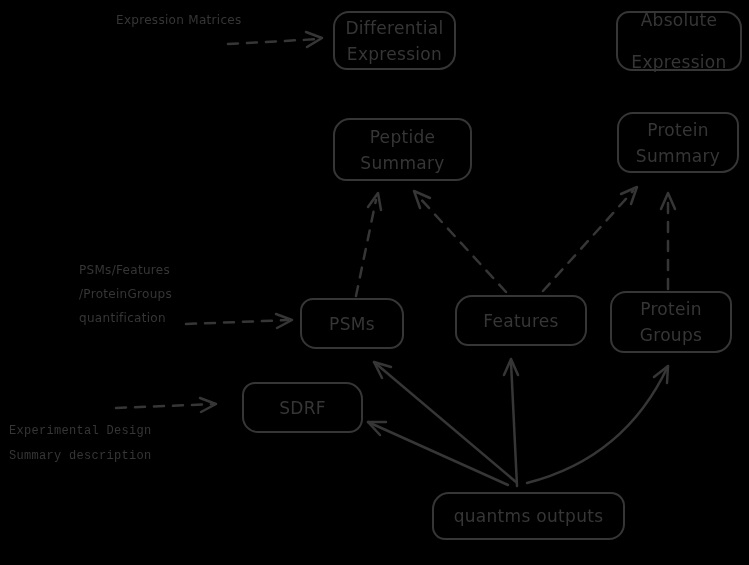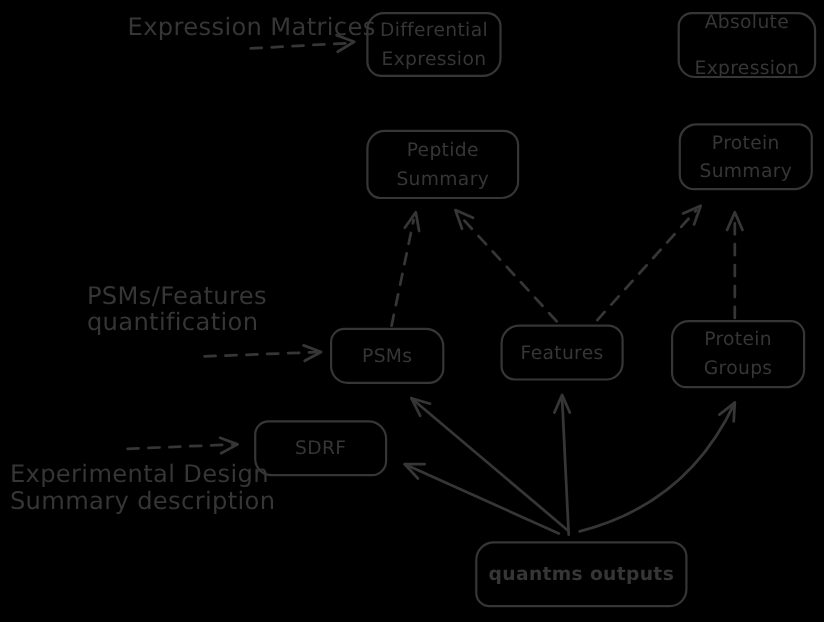--- a/index.html
+++ b/index.html
@@ -50,7 +50,7 @@
   .r3 { border-radius: 17px 14px 16px 13px; }
   .annotation {
     position: absolute;
-    font-size: 22px;
+    font-size: 12px;
     letter-spacing: 0.3px;
     white-space: nowrap;
   }

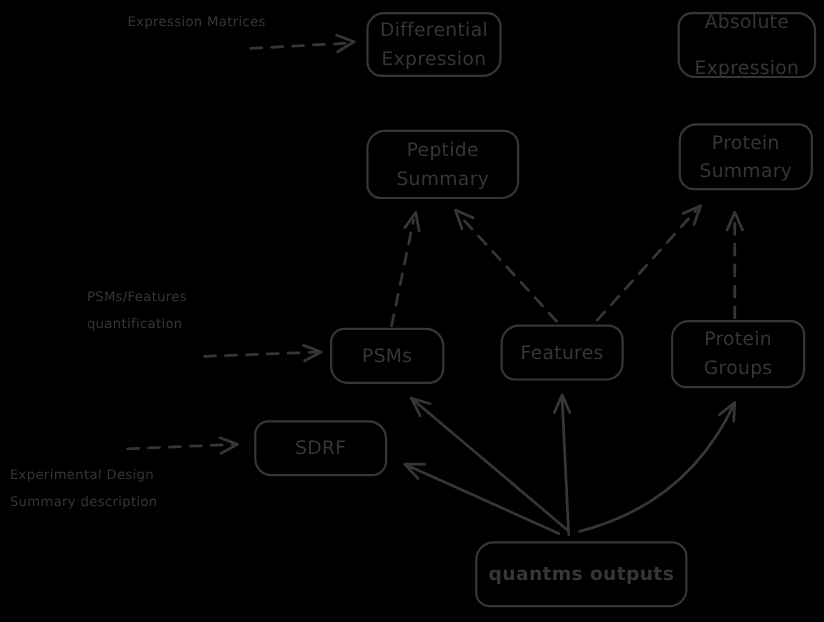--- a/index.html
+++ b/index.html
@@ -168,6 +168,7 @@
 
   <div class="annotation" id="anno-idquant" style="left:46px; top:258px;margin-left:33px;">
     <span>PSMs/Features</span>
+    <span>/ProteinGroups</span>
     <span>quantification</span>
   </div>
 

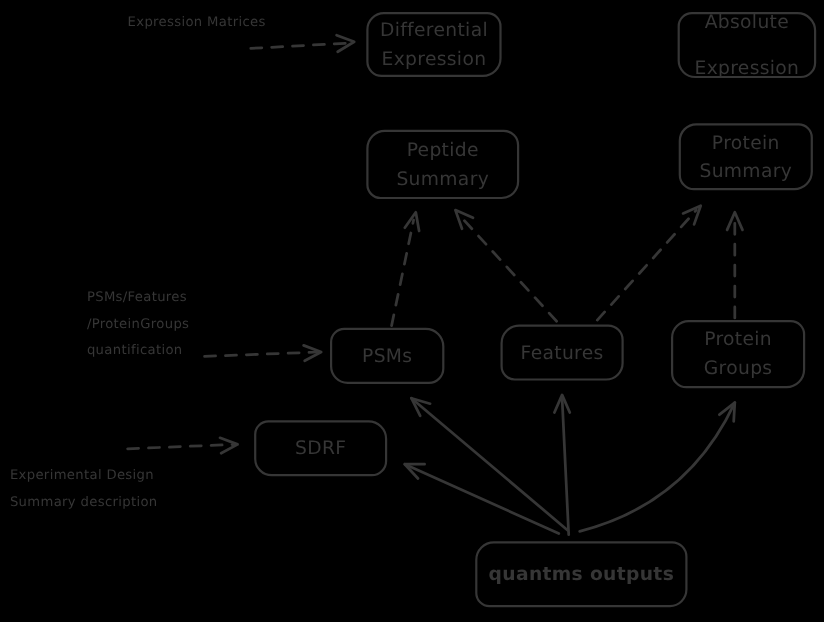--- a/index.html
+++ b/index.html
@@ -145,7 +145,7 @@
     <span>PSMs</span>
   </div>
 
-  <div class="node r3" style="left:455px; top:295px; width:112px; height:51px;">
+  <div class="node r3" style="left:455px; top:295px; width:132px; height:51px;">
     <span>Features</span>
   </div>
 

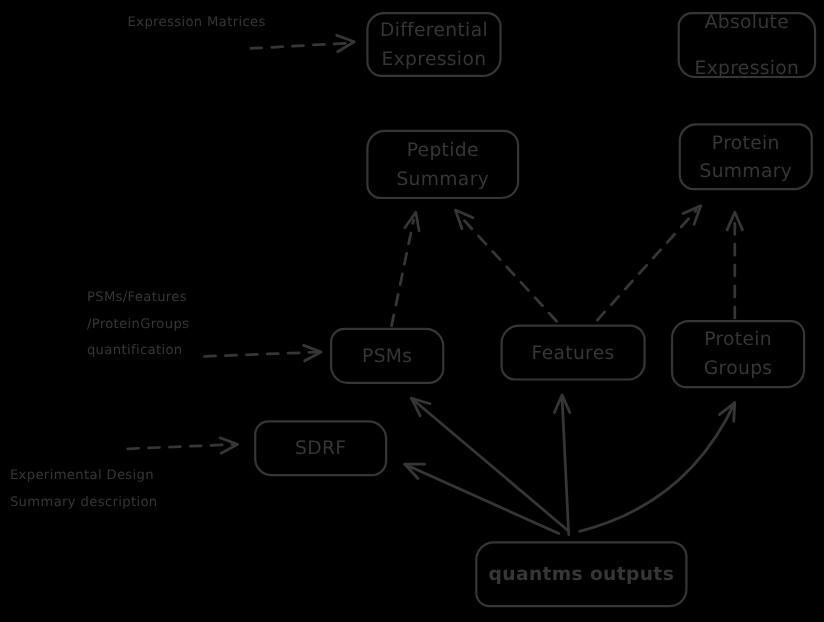--- a/index.html
+++ b/index.html
@@ -154,7 +154,7 @@
     <span>Groups</span>
   </div>
 
-  <div class="node r2" style="left:231px; top:382px; width:121px; height:51px;">
+  <div class="node r2" style="left:242px; top:382px; width:121px; height:51px;">
     <span>SDRF</span>
   </div>
 

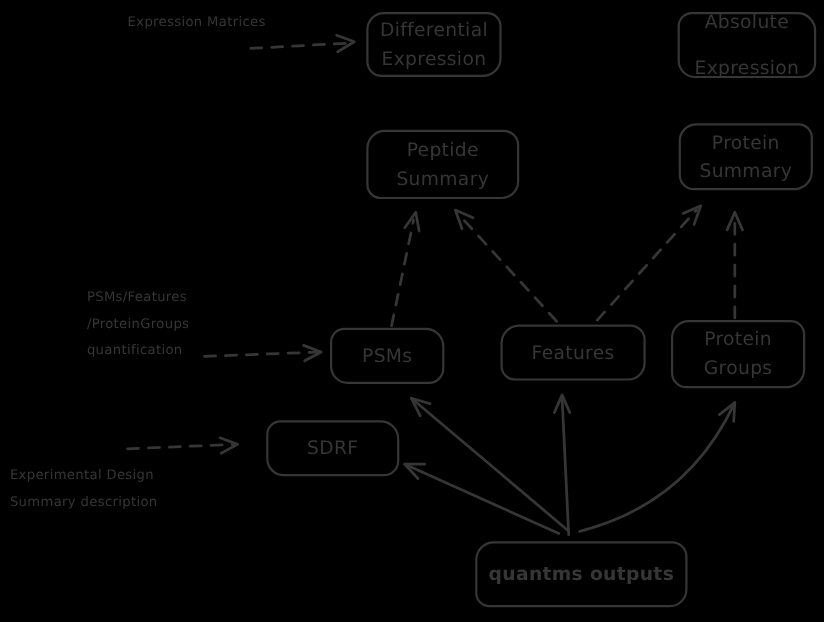--- a/index.html
+++ b/index.html
@@ -56,7 +56,7 @@
   }
   .annotation span { display: block; }
   #anno-idquant span { line-height: 24px; }
-  #anno-expdesign span { line-height: 25px; }
+  #anno-expdesign span { line-height: 25px; font-family: Liberation Mono, monospace; }
 </style>
 </head>
 <body>

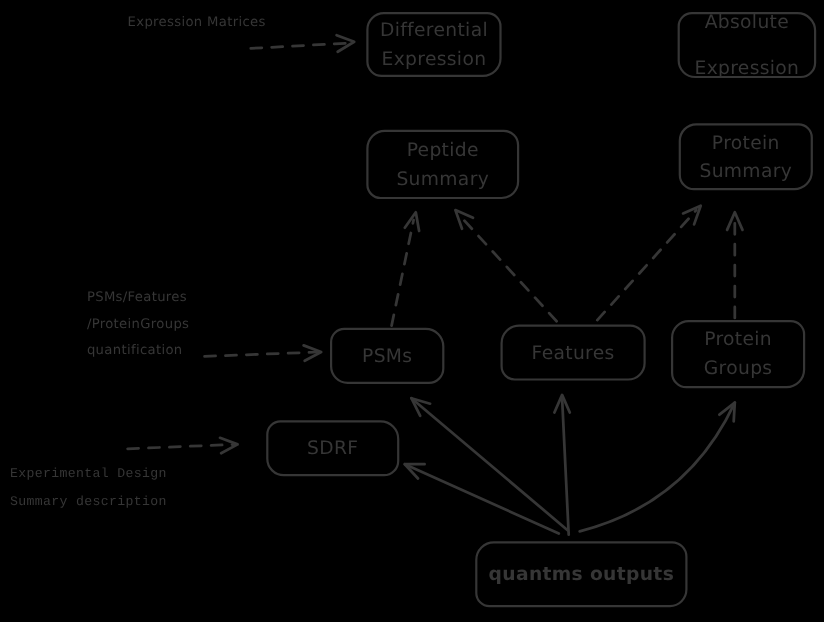--- a/index.html
+++ b/index.html
@@ -158,7 +158,7 @@
     <span>SDRF</span>
   </div>
 
-  <div class="node r3" style="left:432px; top:492px; width:193px; height:60px;font-weight:bold;">
+  <div class="node r3" style="left:432px; top:492px; width:193px; height:48px;">
     <span>quantms outputs</span>
   </div>
 

